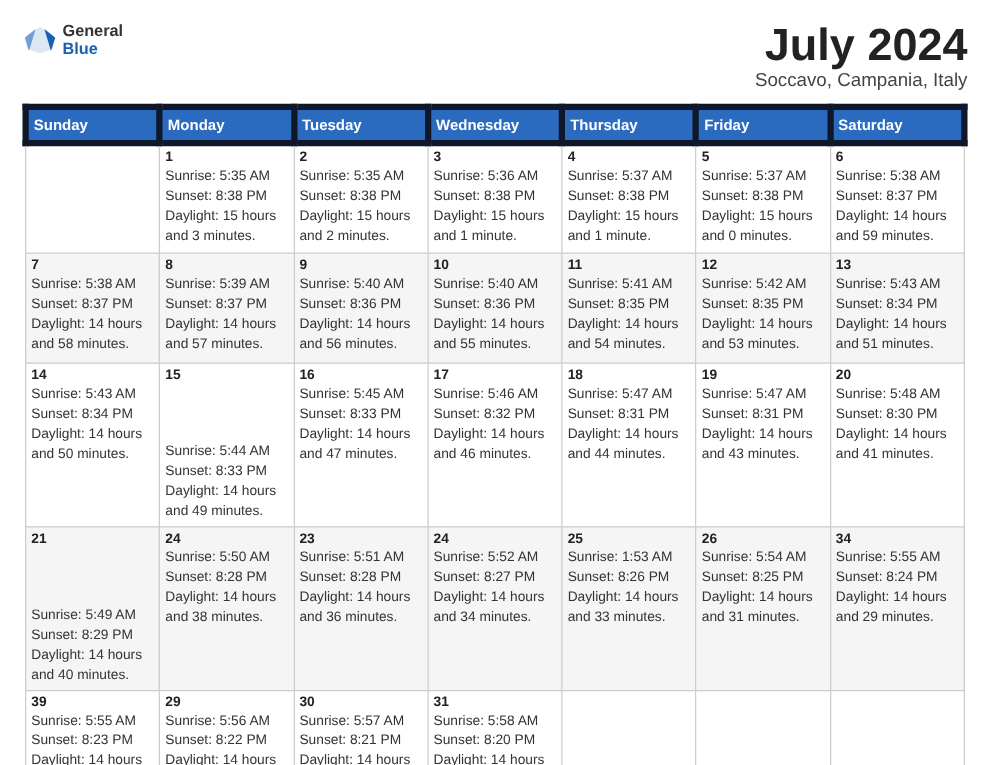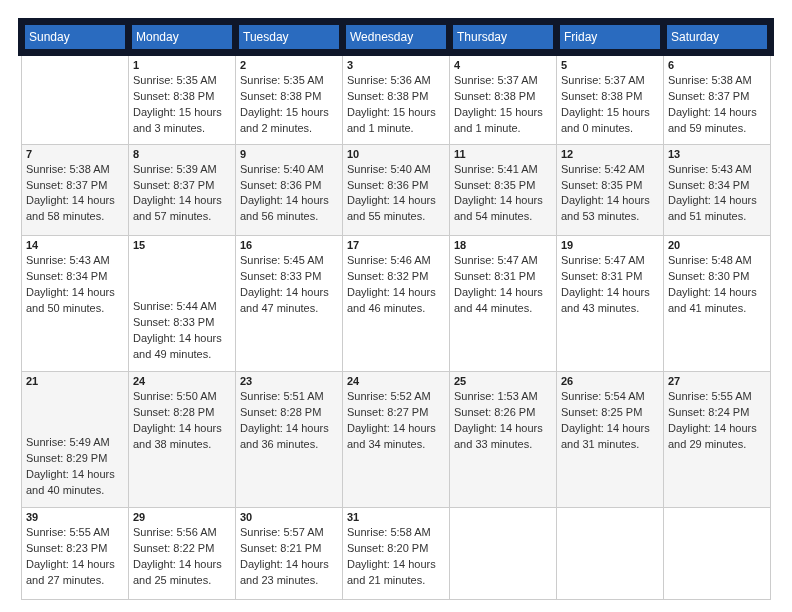--- a/index.html
+++ b/index.html
@@ -102,6 +102,23 @@
 <body>
 
 <div class="page">
+  <div class="header">
+    <div class="logo">
+      <svg class="logo-icon" viewBox="0 0 32 32">
+        <polygon points="16,4 28,12 28,24 16,28 4,24 4,12" fill="#1a5fb0" opacity="0.15"></polygon>
+        <polygon points="20,6 30,14 26,26 20,6" fill="#1a5fb0"></polygon>
+        <polygon points="12,6 2,14 6,26 12,6" fill="#2a6bbf" opacity="0.6"></polygon>
+      </svg>
+      <div class="logo-text">
+        <span class="logo-general">General</span>
+        <span class="logo-blue">Blue</span>
+      </div>
+    </div>
+    <div class="title-block">
+      <div class="month-year">July 2024</div>
+      <div class="location">Soccavo, Campania, Italy</div>
+    </div>
+  </div>
 
   <table class="calendar">
     <thead>

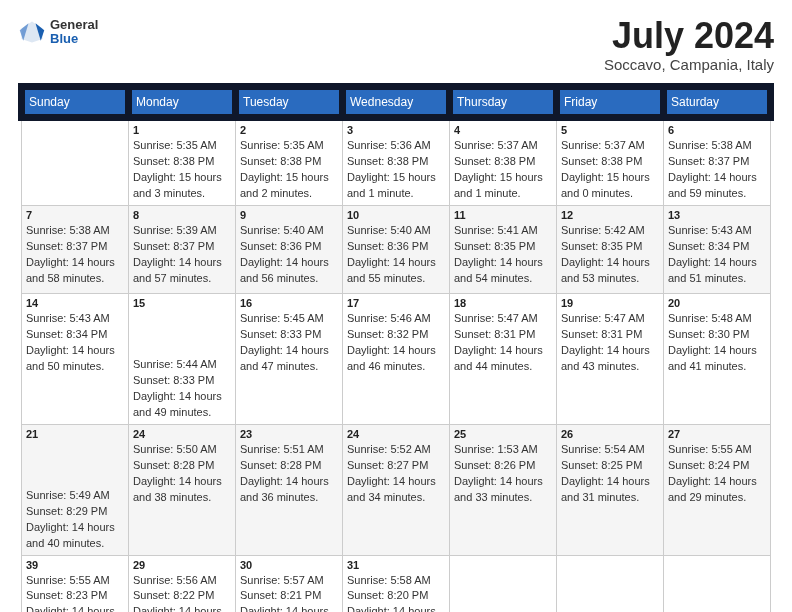--- a/index.html
+++ b/index.html
@@ -66,10 +66,10 @@
       background-color: #2a6bbf;
       color: #fff;
       font-size: 12px;
-      font-weight: normal;
+      font-weight: bold;
       padding: 5px 4px;
       text-align: left;
-      border: 7px solid #0f172a;
+      border: 5px solid #0f172a;
     }
     .calendar td {
       vertical-align: top;

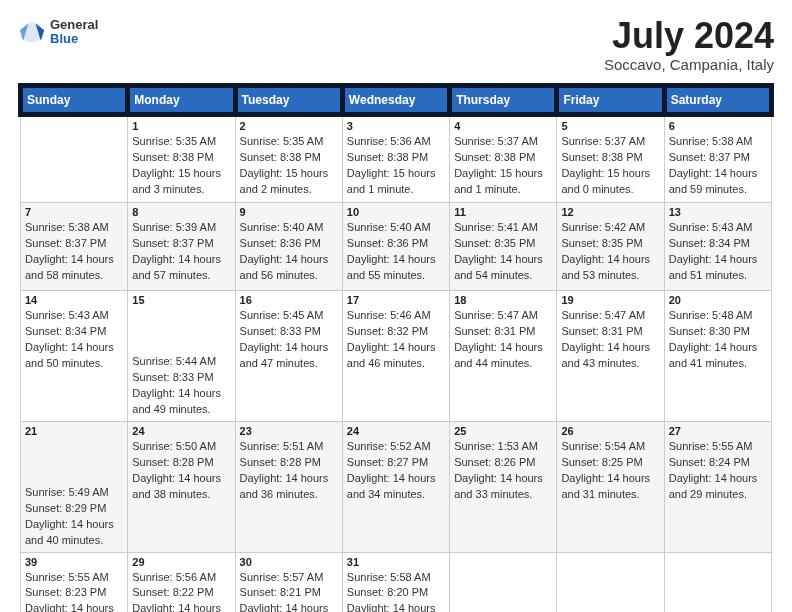--- a/index.html
+++ b/index.html
@@ -324,7 +324,7 @@
 and 31 minutes.</div>
           </td>
           <td>
-            <div class="day-number">27</div>
+            <div class="day-number">34</div>
             <div class="day-info" style="white-space: pre-line;">Sunrise: 5:55 AM
 Sunset: 8:24 PM
 Daylight: 14 hours

